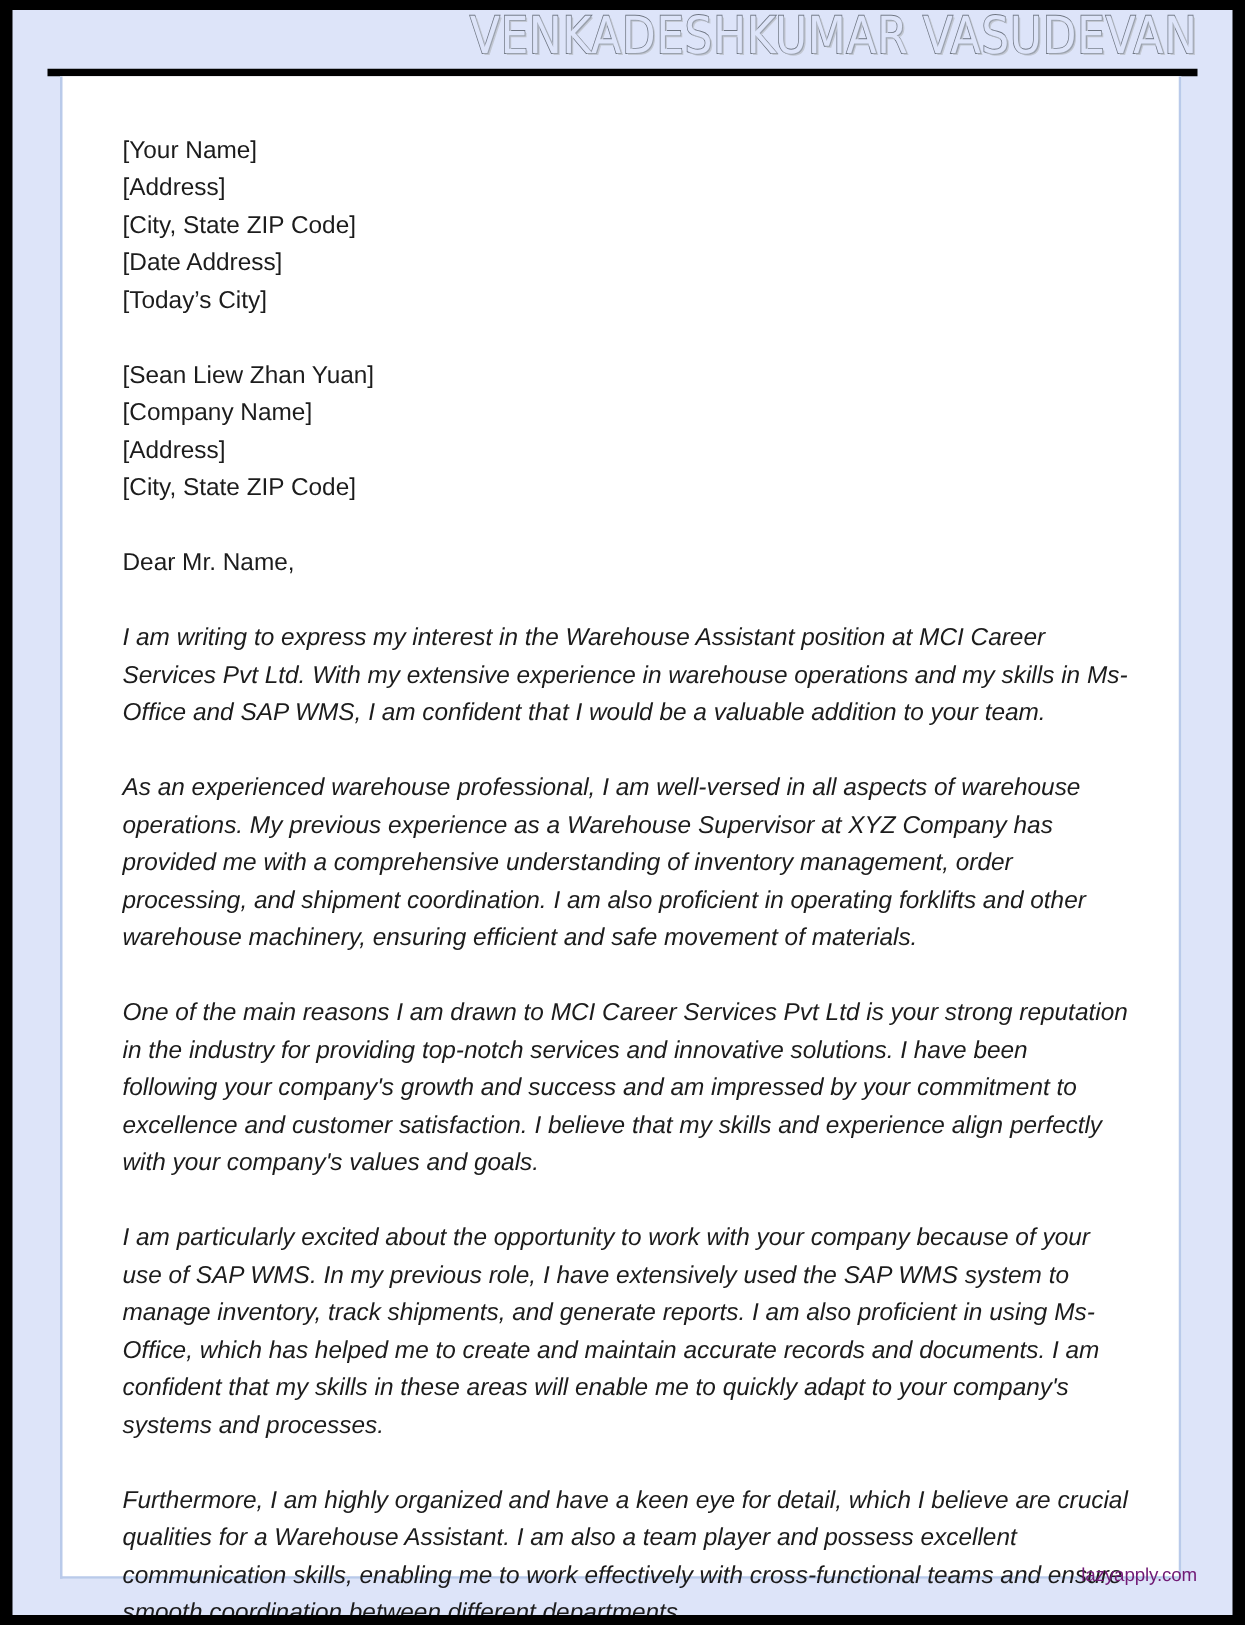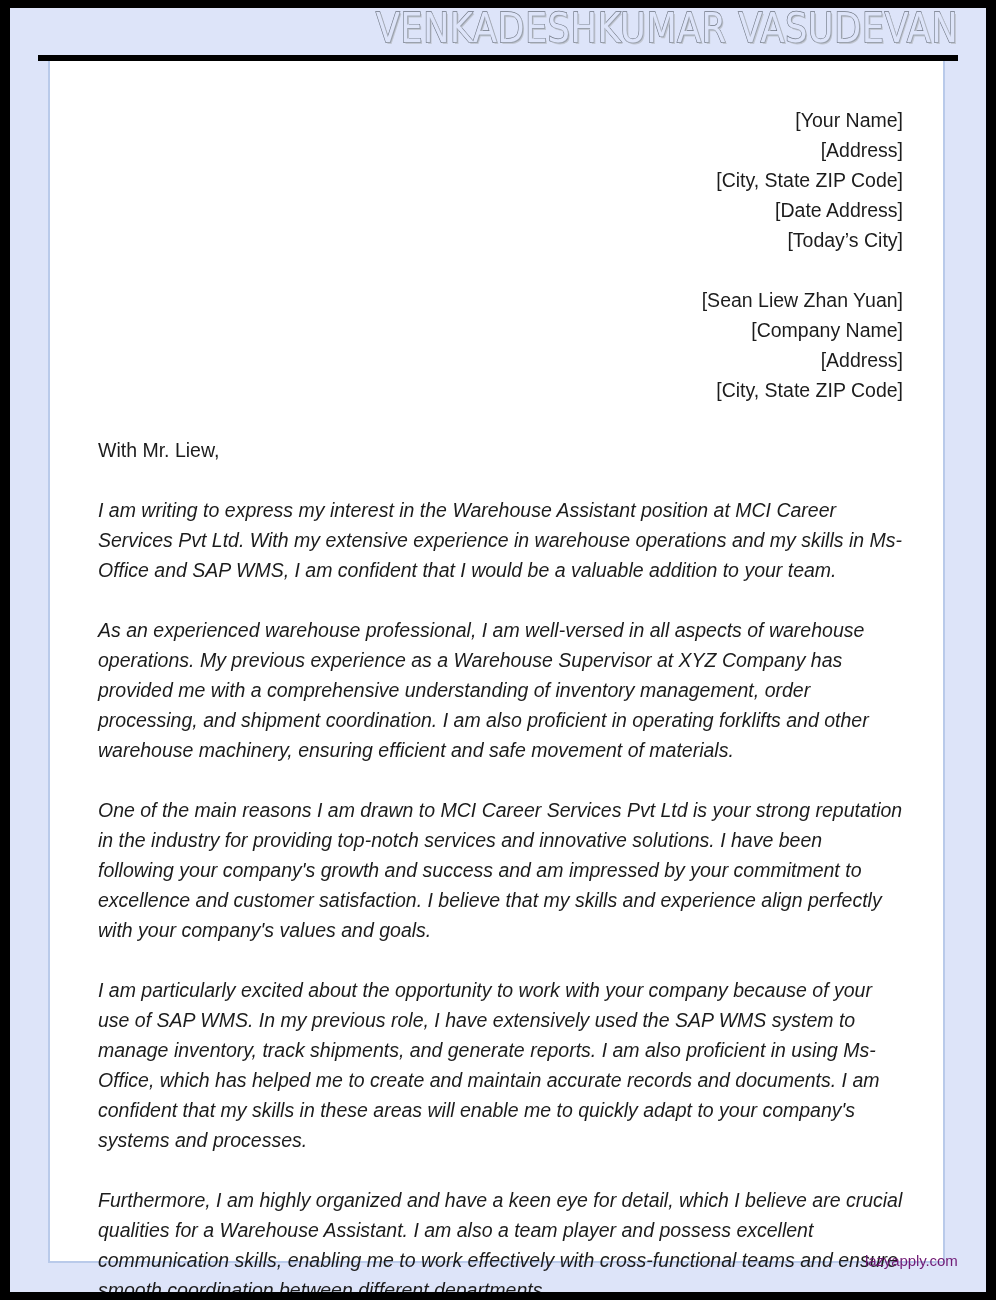--- a/index.html
+++ b/index.html
@@ -101,7 +101,6 @@
   }
   .addr-line {
     white-space: nowrap;
-    text-align: right;
   }
 
   .salutation {

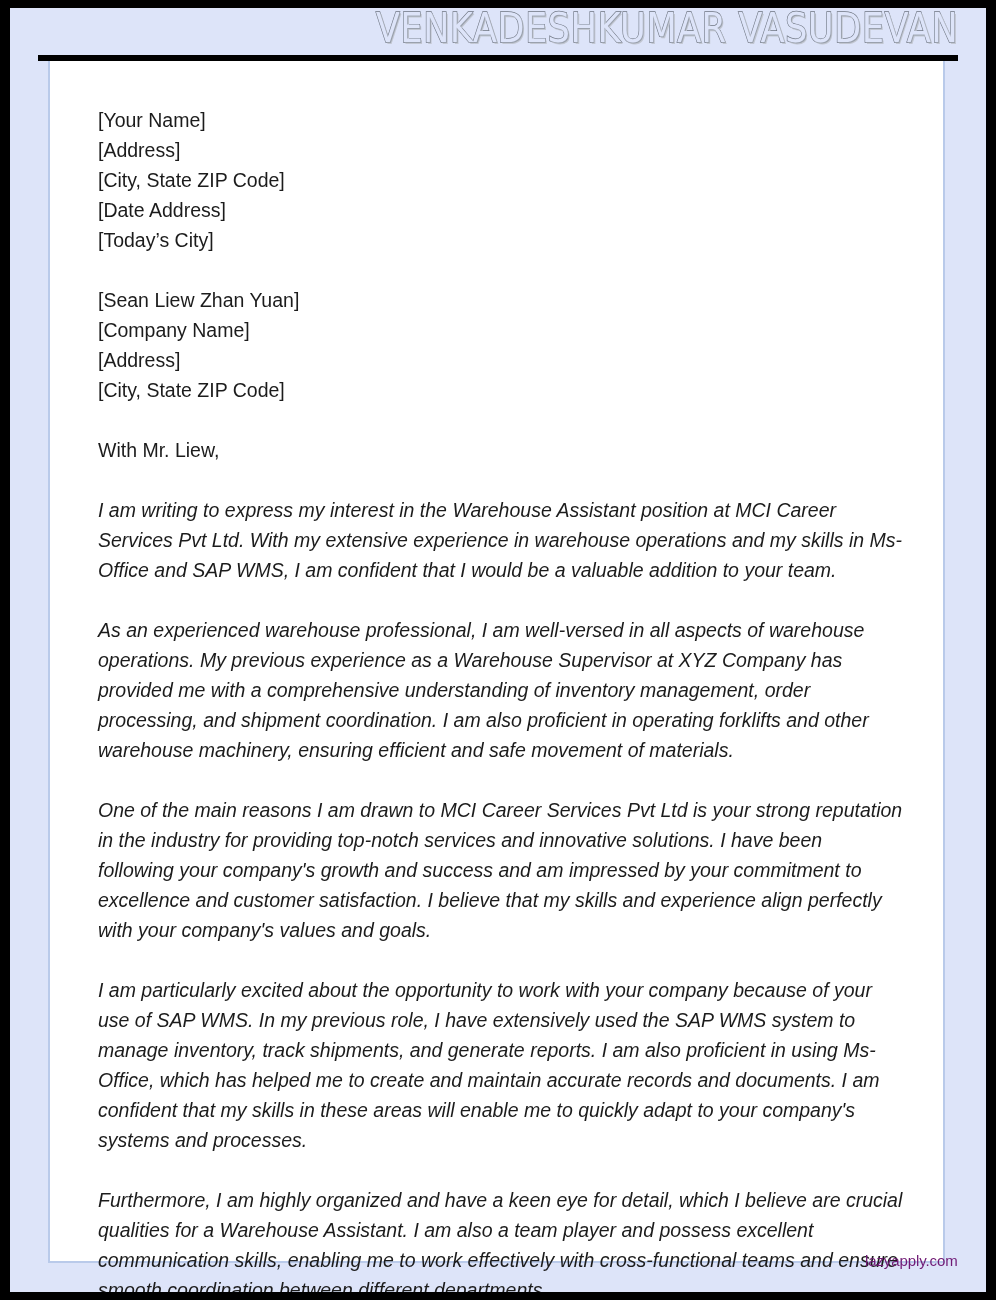--- a/index.html
+++ b/index.html
@@ -159,7 +159,7 @@
       <div class="addr-line">[City, State ZIP Code]</div>
     </div>
 
-    <div class="salutation">With Mr. Liew,</div>
+    <div class="salutation">Dear Mr. Name,</div>
 
     <div class="para">I am writing to express my interest in the Warehouse Assistant position at MCI Career Services Pvt Ltd. With my extensive experience in warehouse operations and my skills in Ms-Office and SAP WMS, I am confident that I would be a valuable addition to your team.</div>
     <div class="para">As an experienced warehouse professional, I am well-versed in all aspects of warehouse operations. My previous experience as a Warehouse Supervisor at XYZ Company has provided me with a comprehensive understanding of inventory management, order processing, and shipment coordination. I am also proficient in operating forklifts and other warehouse machinery, ensuring efficient and safe movement of materials.</div>

